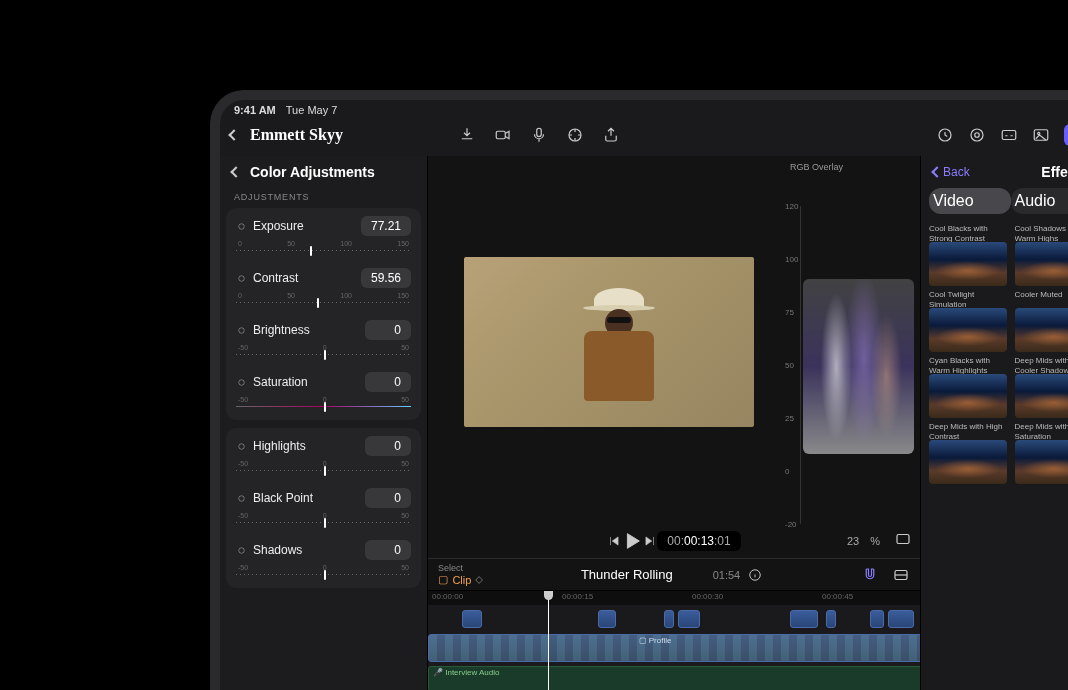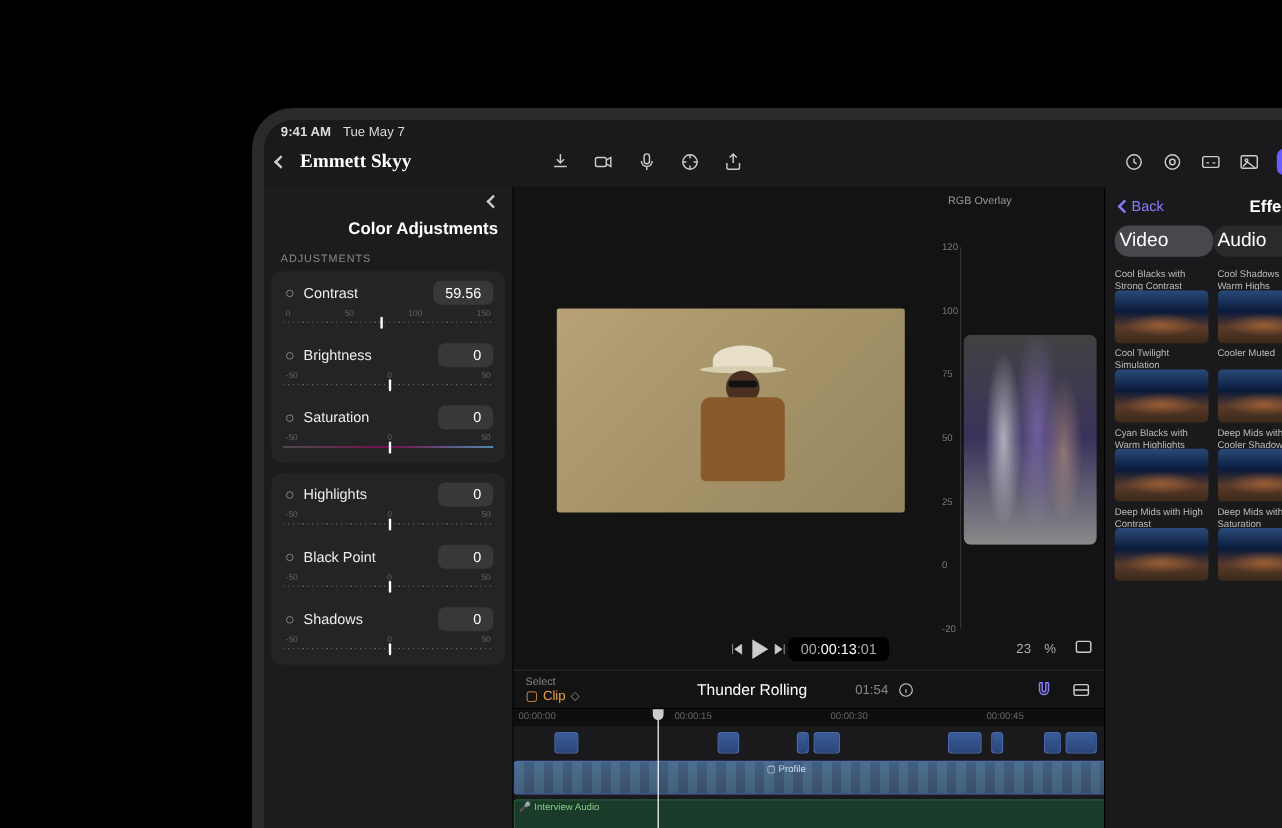--- a/index.html
+++ b/index.html
@@ -34,7 +34,7 @@
 
 
 .inspector { width: 208px; background: #1c1c1e; display: flex; flex-direction: column; border-right: 1px solid #000; }
-.ins-head { display: flex; align-items: flex-end; gap: 10px; padding: 8px 12px; flex-direction: column; }
+.ins-head { display: flex; align-items: center; gap: 10px; padding: 8px 12px; }
 .ins-head .t { font-size: 14px; font-weight: 600; }
 .ins-sub { font-size: 9px; letter-spacing: 0.8px; color: #888; padding: 4px 14px 6px; }
 .param-grp { background: #242426; border-radius: 10px; margin: 0 6px 8px 6px; padding-bottom: 4px; }

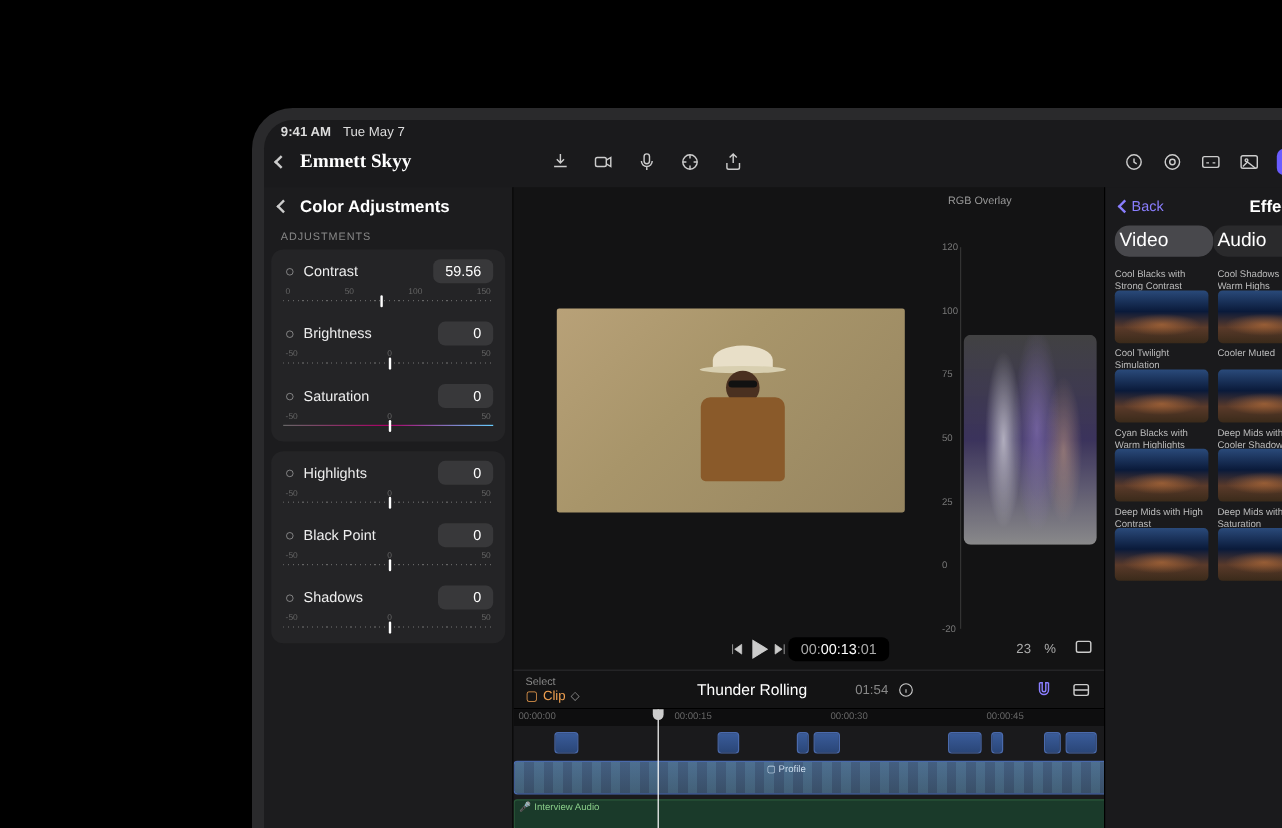--- a/index.html
+++ b/index.html
@@ -193,6 +193,25 @@
       <div class="p-row">
         <span class="lab"><svg viewBox="0 0 24 24">
                   <circle cx="12" cy="12" r="6"></circle>
+                </svg>Exposure</span>
+        <span class="p-val">77.21</span>
+      </div>
+      <div class="slider ">
+        <div class="ticks">
+                <span>0</span>
+                <span>50</span>
+                <span>100</span>
+                <span>150</span>
+              </div>
+        <div class="track">
+                <div class="thumb" style="left:42%"></div>
+              </div>
+      </div>
+          </div>
+          <div class="param">
+      <div class="p-row">
+        <span class="lab"><svg viewBox="0 0 24 24">
+                  <circle cx="12" cy="12" r="6"></circle>
                 </svg>Contrast</span>
         <span class="p-val">59.56</span>
       </div>

